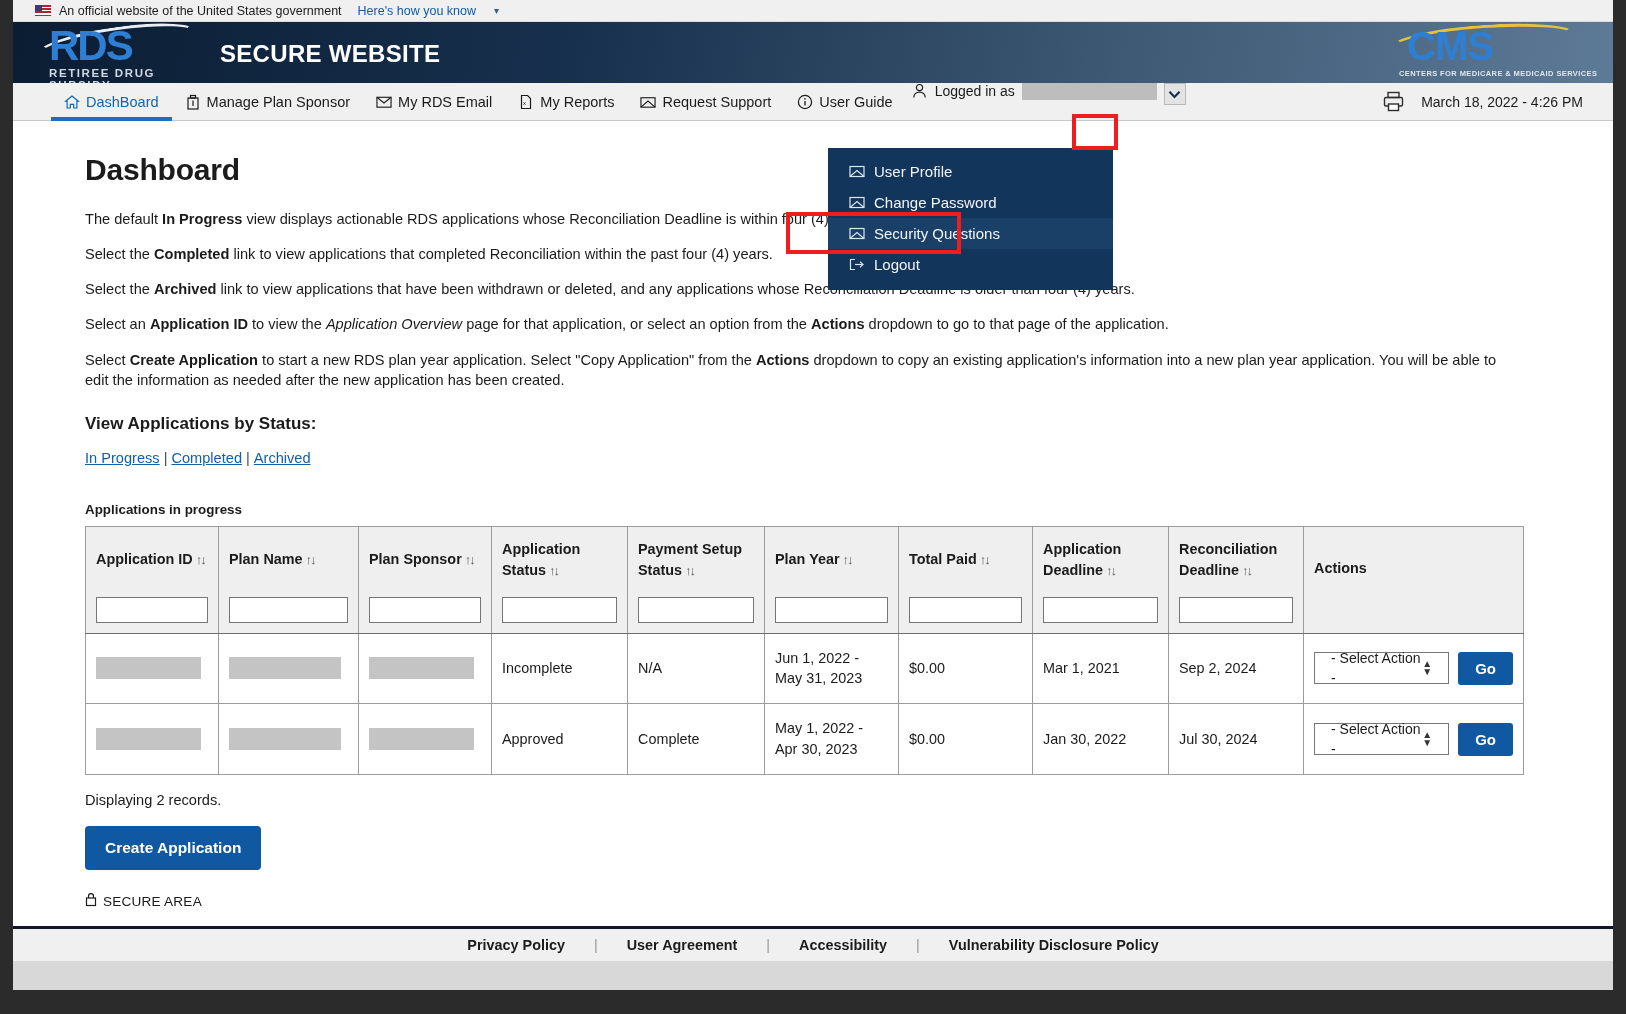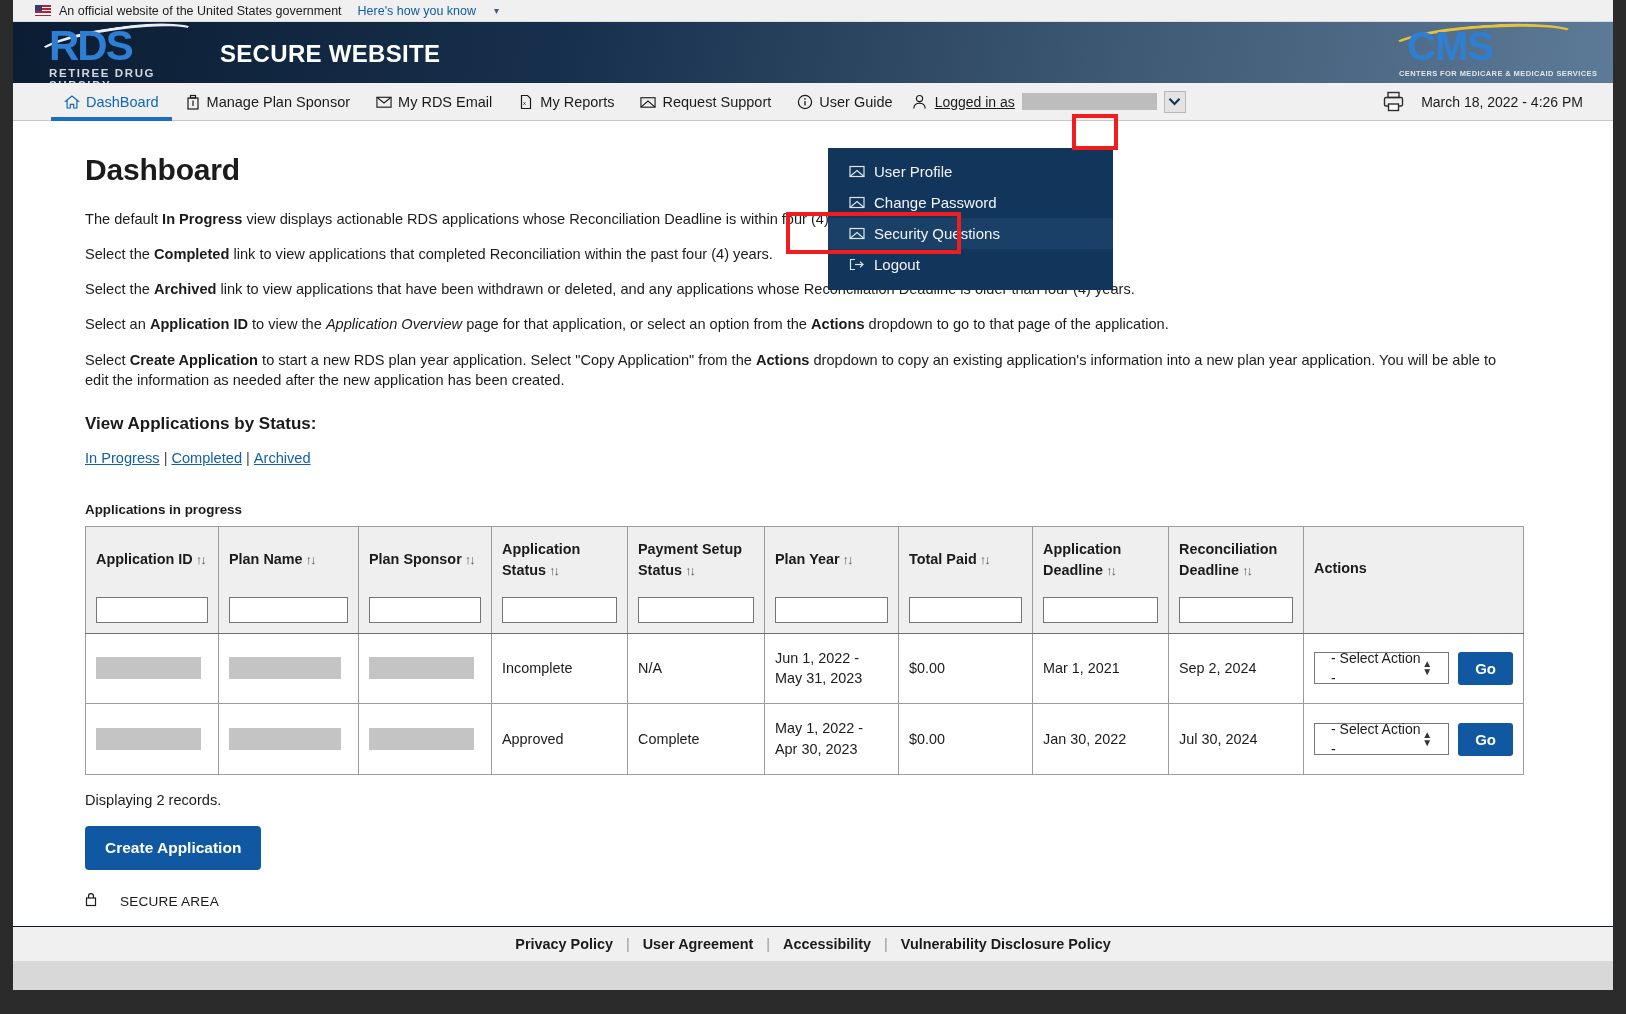--- a/index.html
+++ b/index.html
@@ -80,7 +80,7 @@
   }
   .navicon { width:16px; height:16px; display:inline-flex; align-items:center; justify-content:center; }
   .navicon svg { display:block; }
-  .user-chunk { display:flex; align-items:center; gap:7px; padding-left:6px;text-decoration:underline; }
+  .user-chunk { display:flex; gap:7px; padding-left:6px; }
   .user-blank { width:135px; height:17px; background:#bdbdbd; }
   .chev-btn {
     width:22px; height:22px; background:#e3e3e3; border:1px solid #b8b8b8;

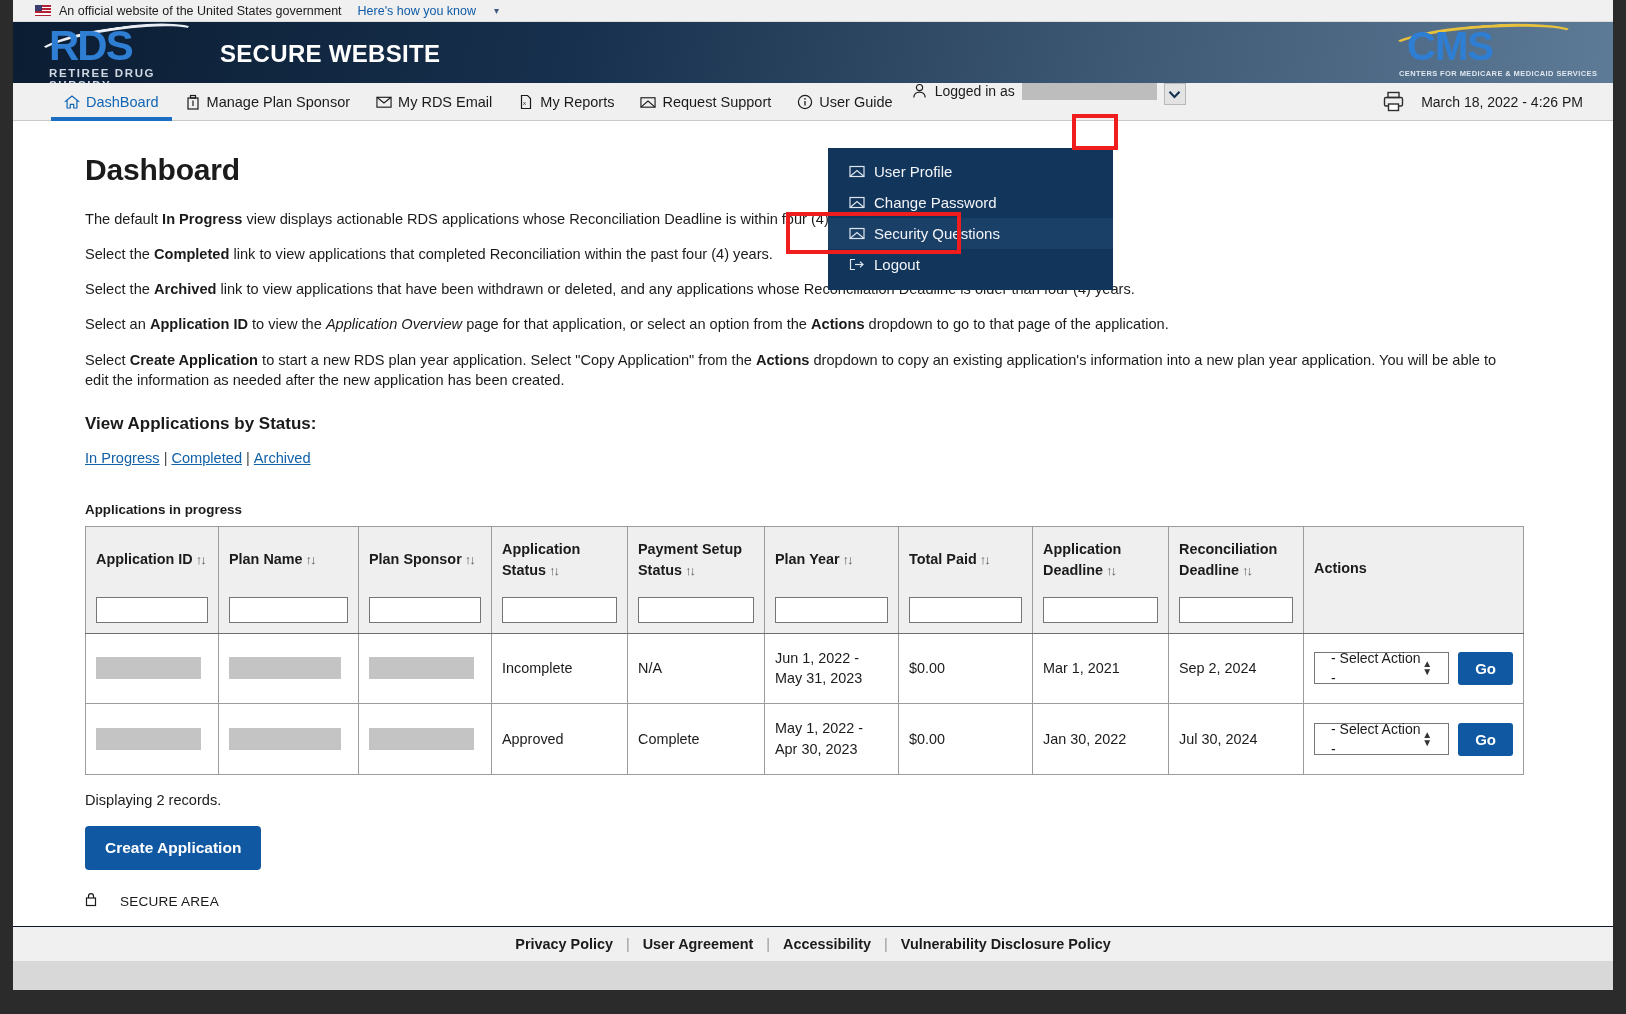--- a/index.html
+++ b/index.html
@@ -156,7 +156,7 @@
     font-family:"Liberation Sans", sans-serif;
   }
   .secure-area {
-    display:flex; align-items:center; gap:23px; font-size:13.6px;
+    display:flex; align-items:center; gap:6px; font-size:13.6px;
     margin:22px 0 4px 0; letter-spacing:.2px;
   }
 

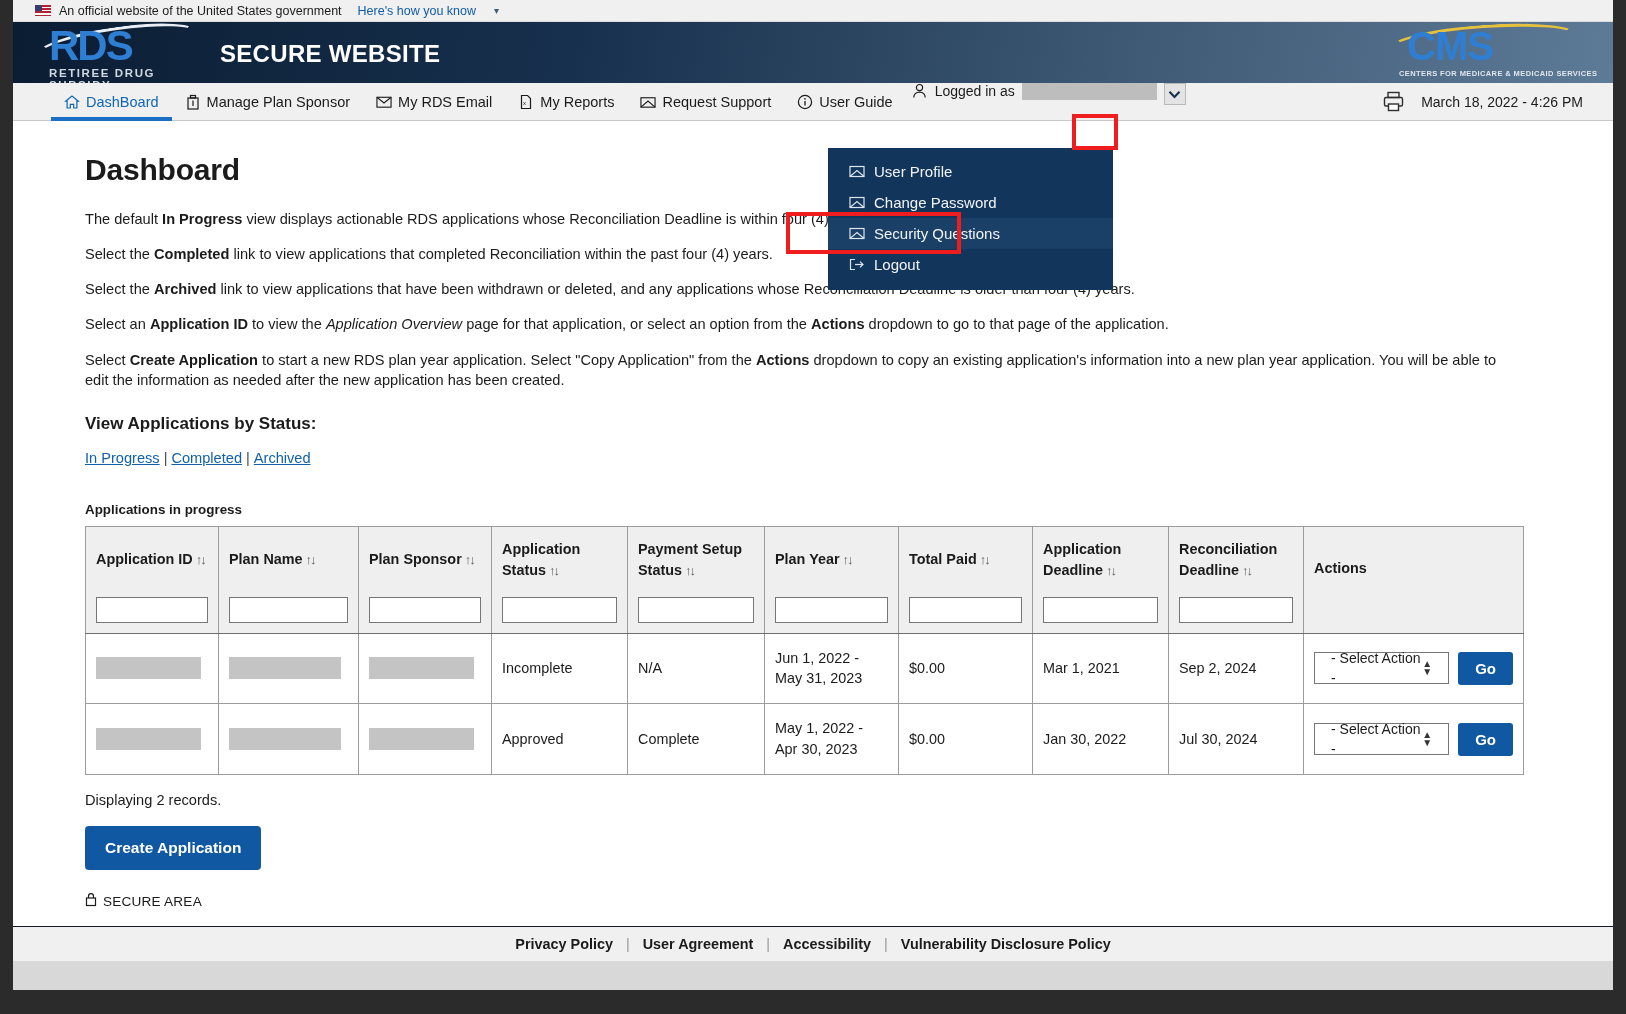--- a/index.html
+++ b/index.html
@@ -162,8 +162,8 @@
 
   
   .footer-links {
-    background:#f0f0f0; border-top:1px solid #0f172a;
-    height:35px; display:flex; align-items:center; justify-content:center; gap:0;
+    background:#f0f0f0; border-top:3px solid #0f172a;
+    height:35px; display:flex; align-items:center; justify-content:center; gap:16px;
     font-size:14.4px; font-weight:bold; margin-top:16px;
   }
   .footer-links a { color:#1b1b1b; text-decoration:none; padding:0 13px; }

